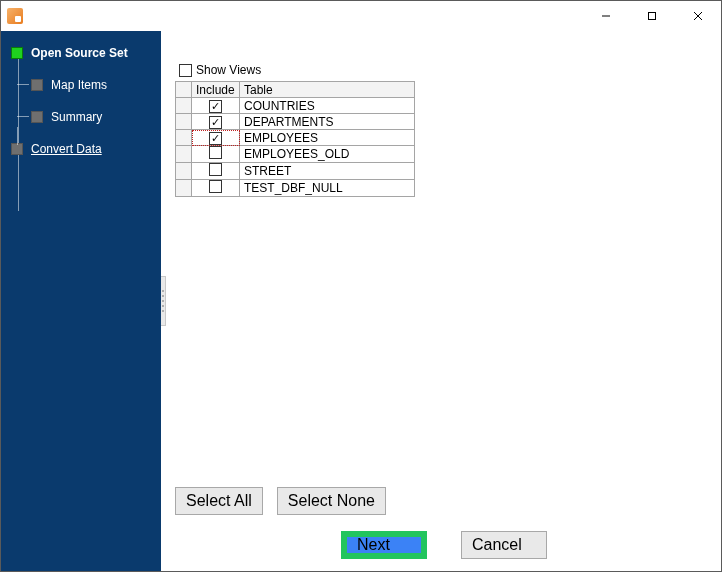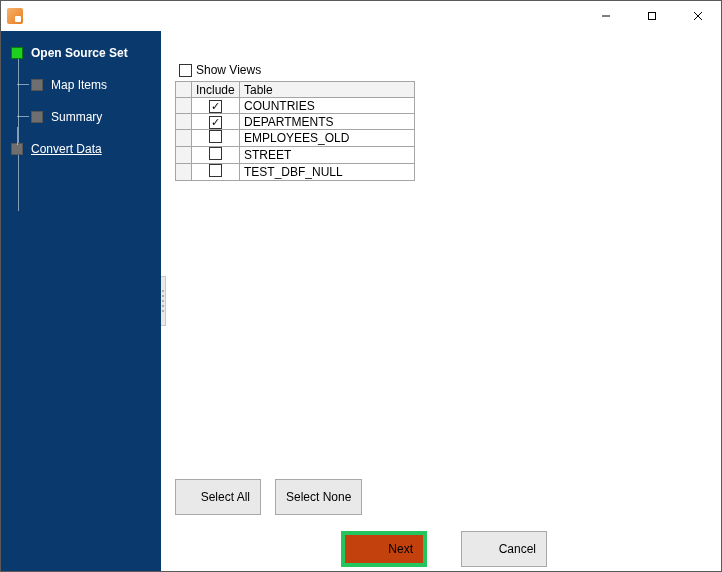--- a/index.html
+++ b/index.html
@@ -125,7 +125,7 @@
     flex:1;
     display:flex;
     flex-direction:column;
-    padding:10px 8px 0 14px;
+    padding:10px 8px 8px 14px;
     min-width:0;
   }
   .upper {

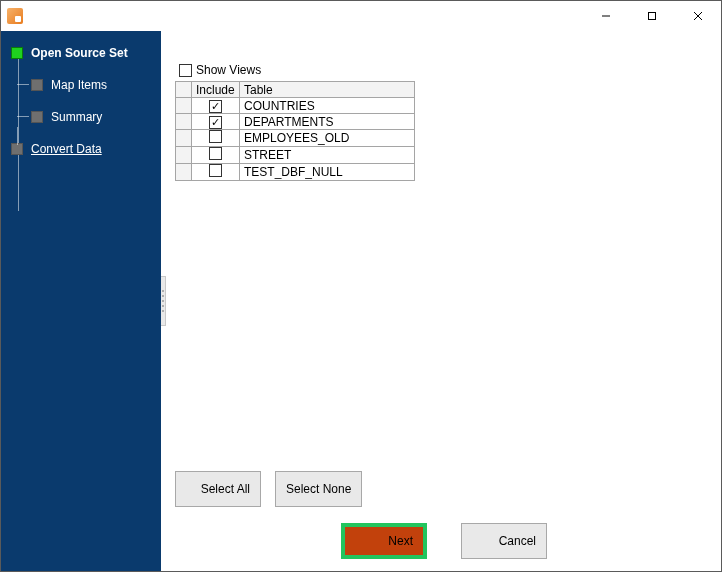--- a/index.html
+++ b/index.html
@@ -303,6 +303,11 @@
                 <td class="inc"><span class="cb checked"></span></td>
                 <td>DEPARTMENTS</td>
               </tr>
+              <tr class="focused">
+                <td class="rowhdr"></td>
+                <td class="inc"><span class="cb checked"></span></td>
+                <td>EMPLOYEES</td>
+              </tr>
               <tr>
                 <td class="rowhdr"></td>
                 <td class="inc"><span class="cb"></span></td>

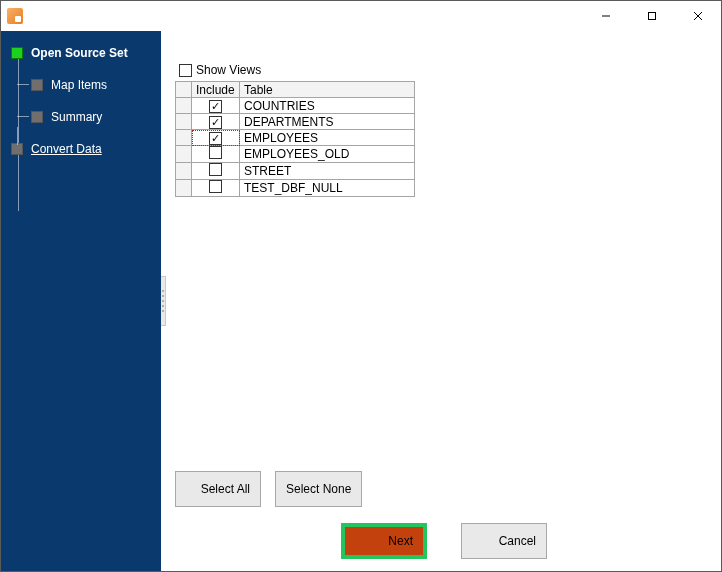--- a/index.html
+++ b/index.html
@@ -196,11 +196,11 @@
   }
   .btn{
     min-width:86px;
-    height:36px;
+    height:28px;
     background:#e9e9e9;
     border:1px solid #a8a8a8;
-    display:flex;align-items:center;justify-content:flex-end;
-    font-size:12px;
+    display:flex;align-items:center;justify-content:flex-start;
+    font-size:16px;
     padding:0 10px;
     cursor:default;
   }

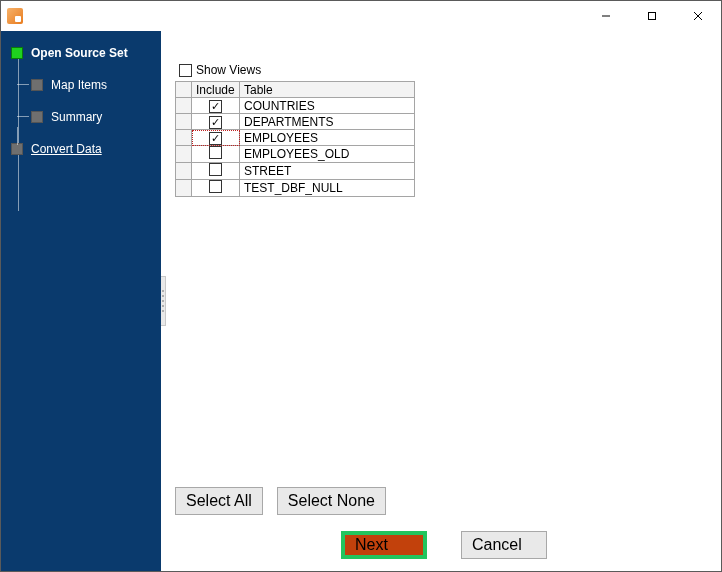--- a/index.html
+++ b/index.html
@@ -205,8 +205,8 @@
     cursor:default;
   }
   .btn.primary{
-    background:#c2410c;
-    border:4px solid #22c55e;
+    background:#3b82f6;
+    border:6px solid #22c55e;
   }
   .bottom-row{
     display:flex;

